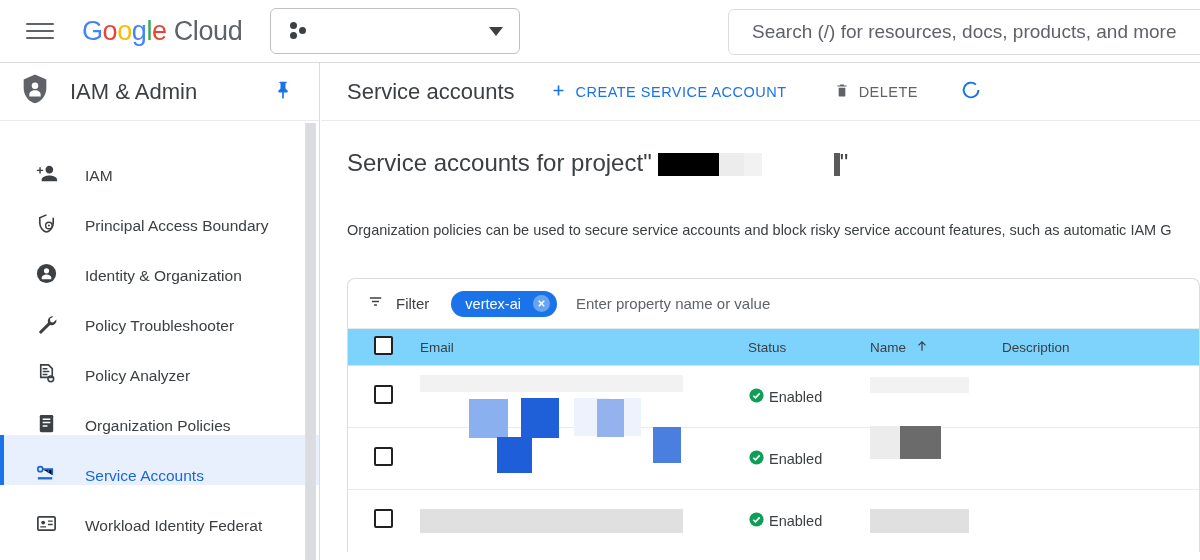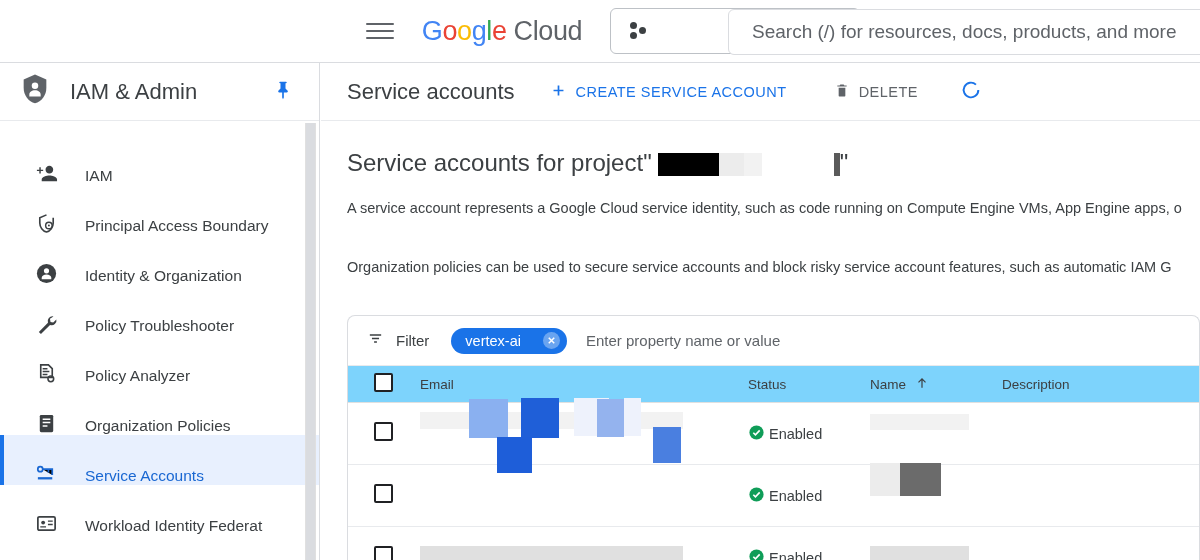--- a/index.html
+++ b/index.html
@@ -16,7 +16,7 @@
     width: 1200px; height: 63px;
     background: #ffffff;
     border-bottom: 1px solid #dadce0;
-    display: flex; align-items: center; justify-content: center;
+    display: flex; align-items: center;
   }
   .hamburger {
     margin-left: 26px; width: 30px; height: 30px;

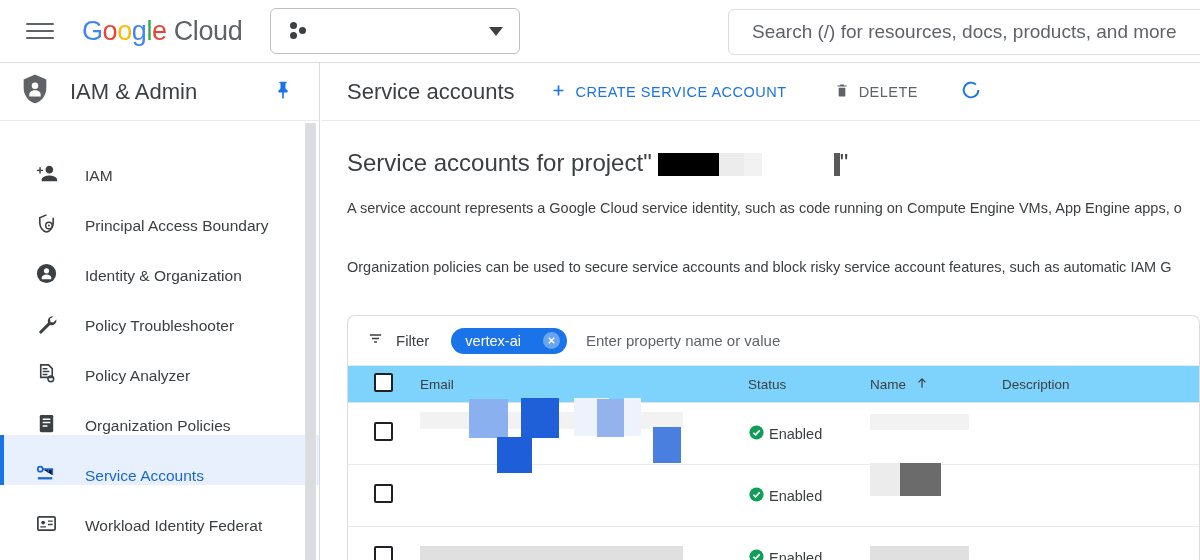--- a/index.html
+++ b/index.html
@@ -338,7 +338,6 @@
       <span>"</span>
     </div>
 
-    <div class="desc">A service account represents a Google Cloud service identity, such as code running on Compute Engine VMs, App Engine apps, o</div>
     <div class="desc second">Organization policies can be used to secure service accounts and block risky service account features, such as automatic IAM G</div>
 
     <div class="card">

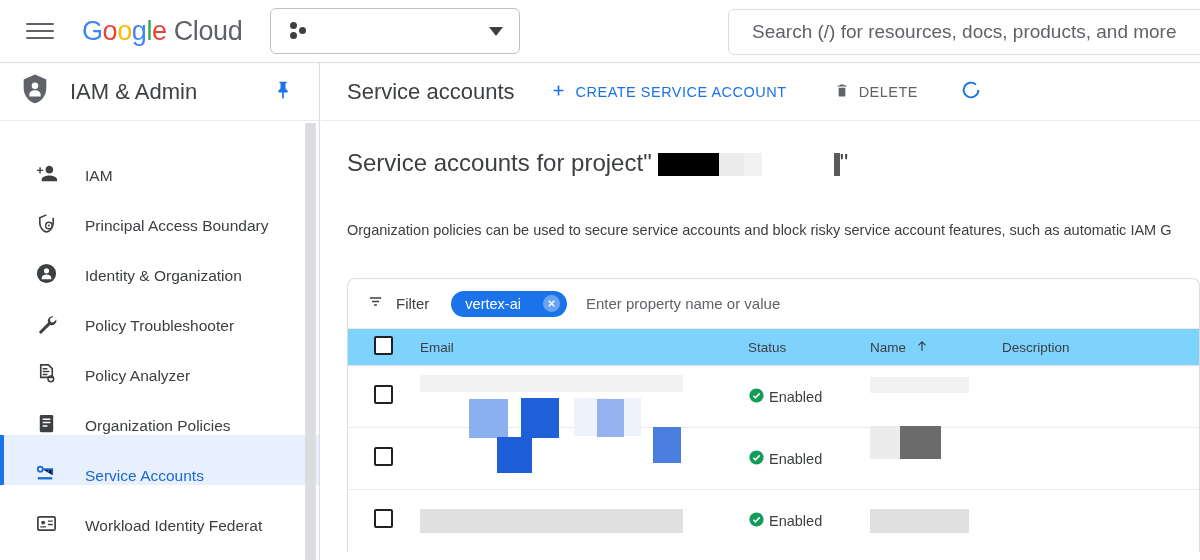--- a/index.html
+++ b/index.html
@@ -122,7 +122,7 @@
   .filter-label { font-size: 15px; color: #3c4043; margin-left: 11px; }
   .chip {
     margin-left: 22px; height: 26px; border-radius: 13px; background: #1a73e8;
-    display: flex; align-items: center; padding: 0 7px 0 14px; gap: 22px;
+    display: flex; align-items: center; padding: 0 7px 0 14px; gap: 12px;
     color: #fff; font-size: 14.5px; cursor: pointer;
   }
   .chip-x {

